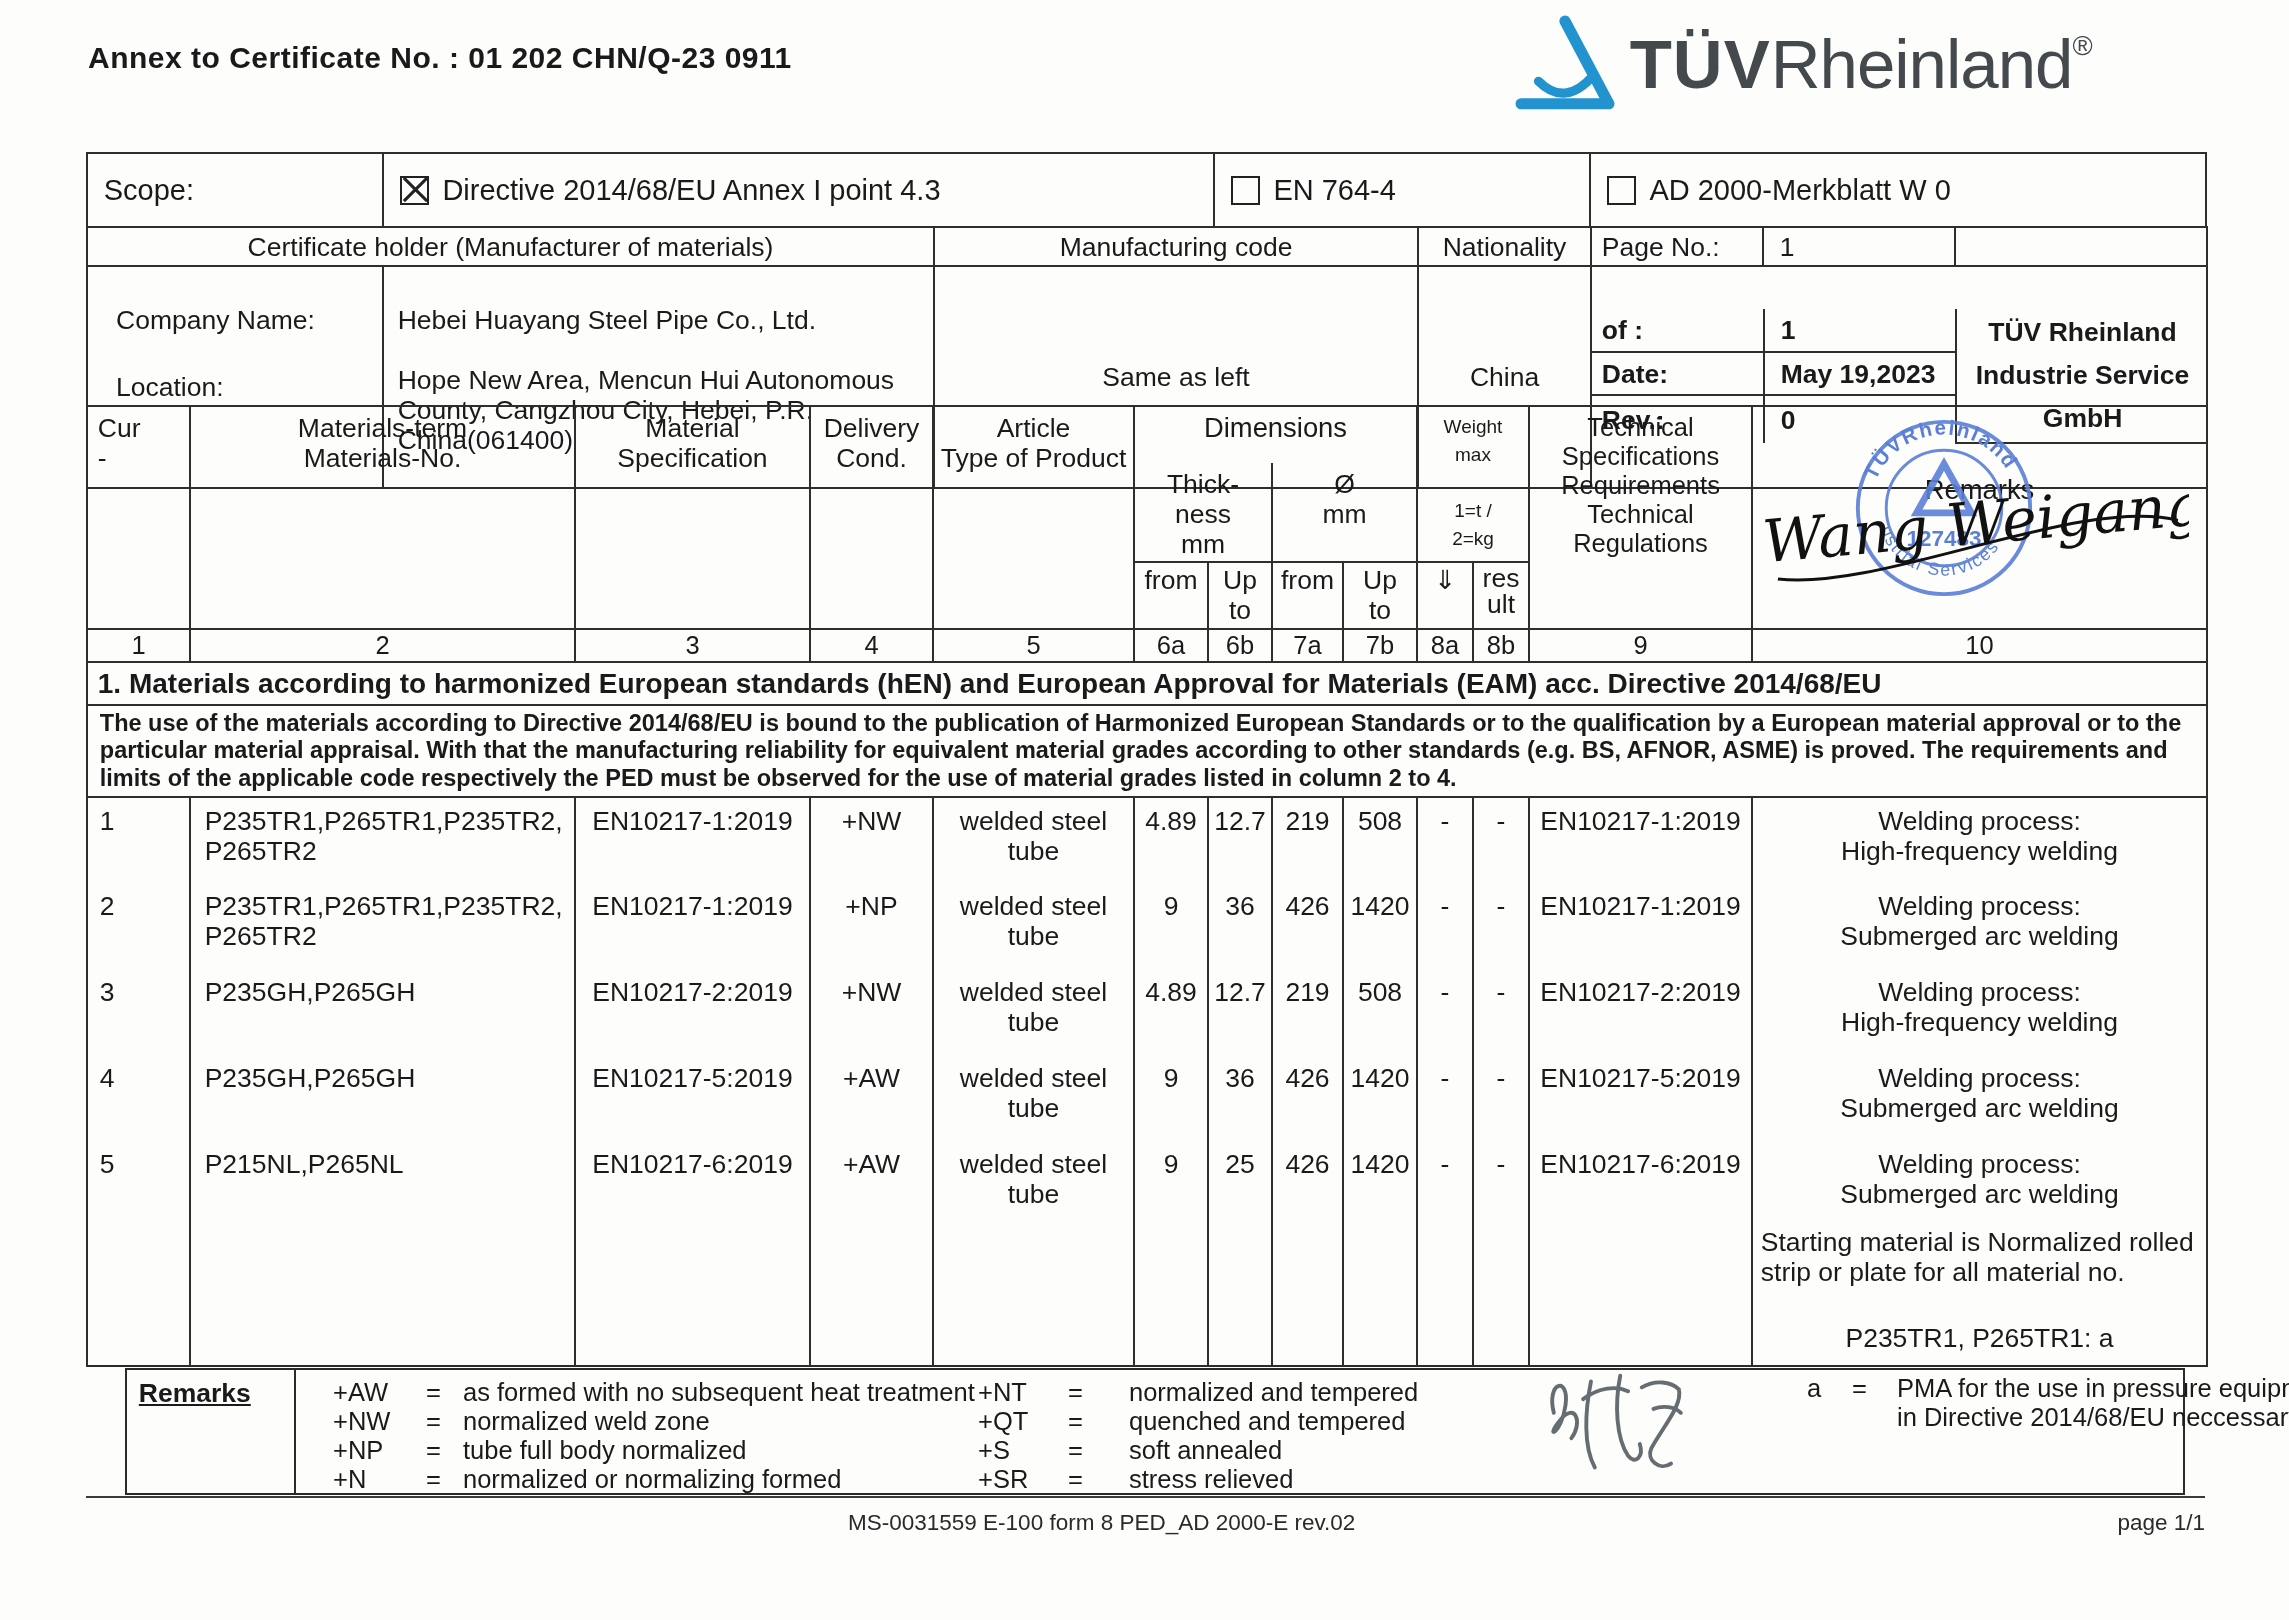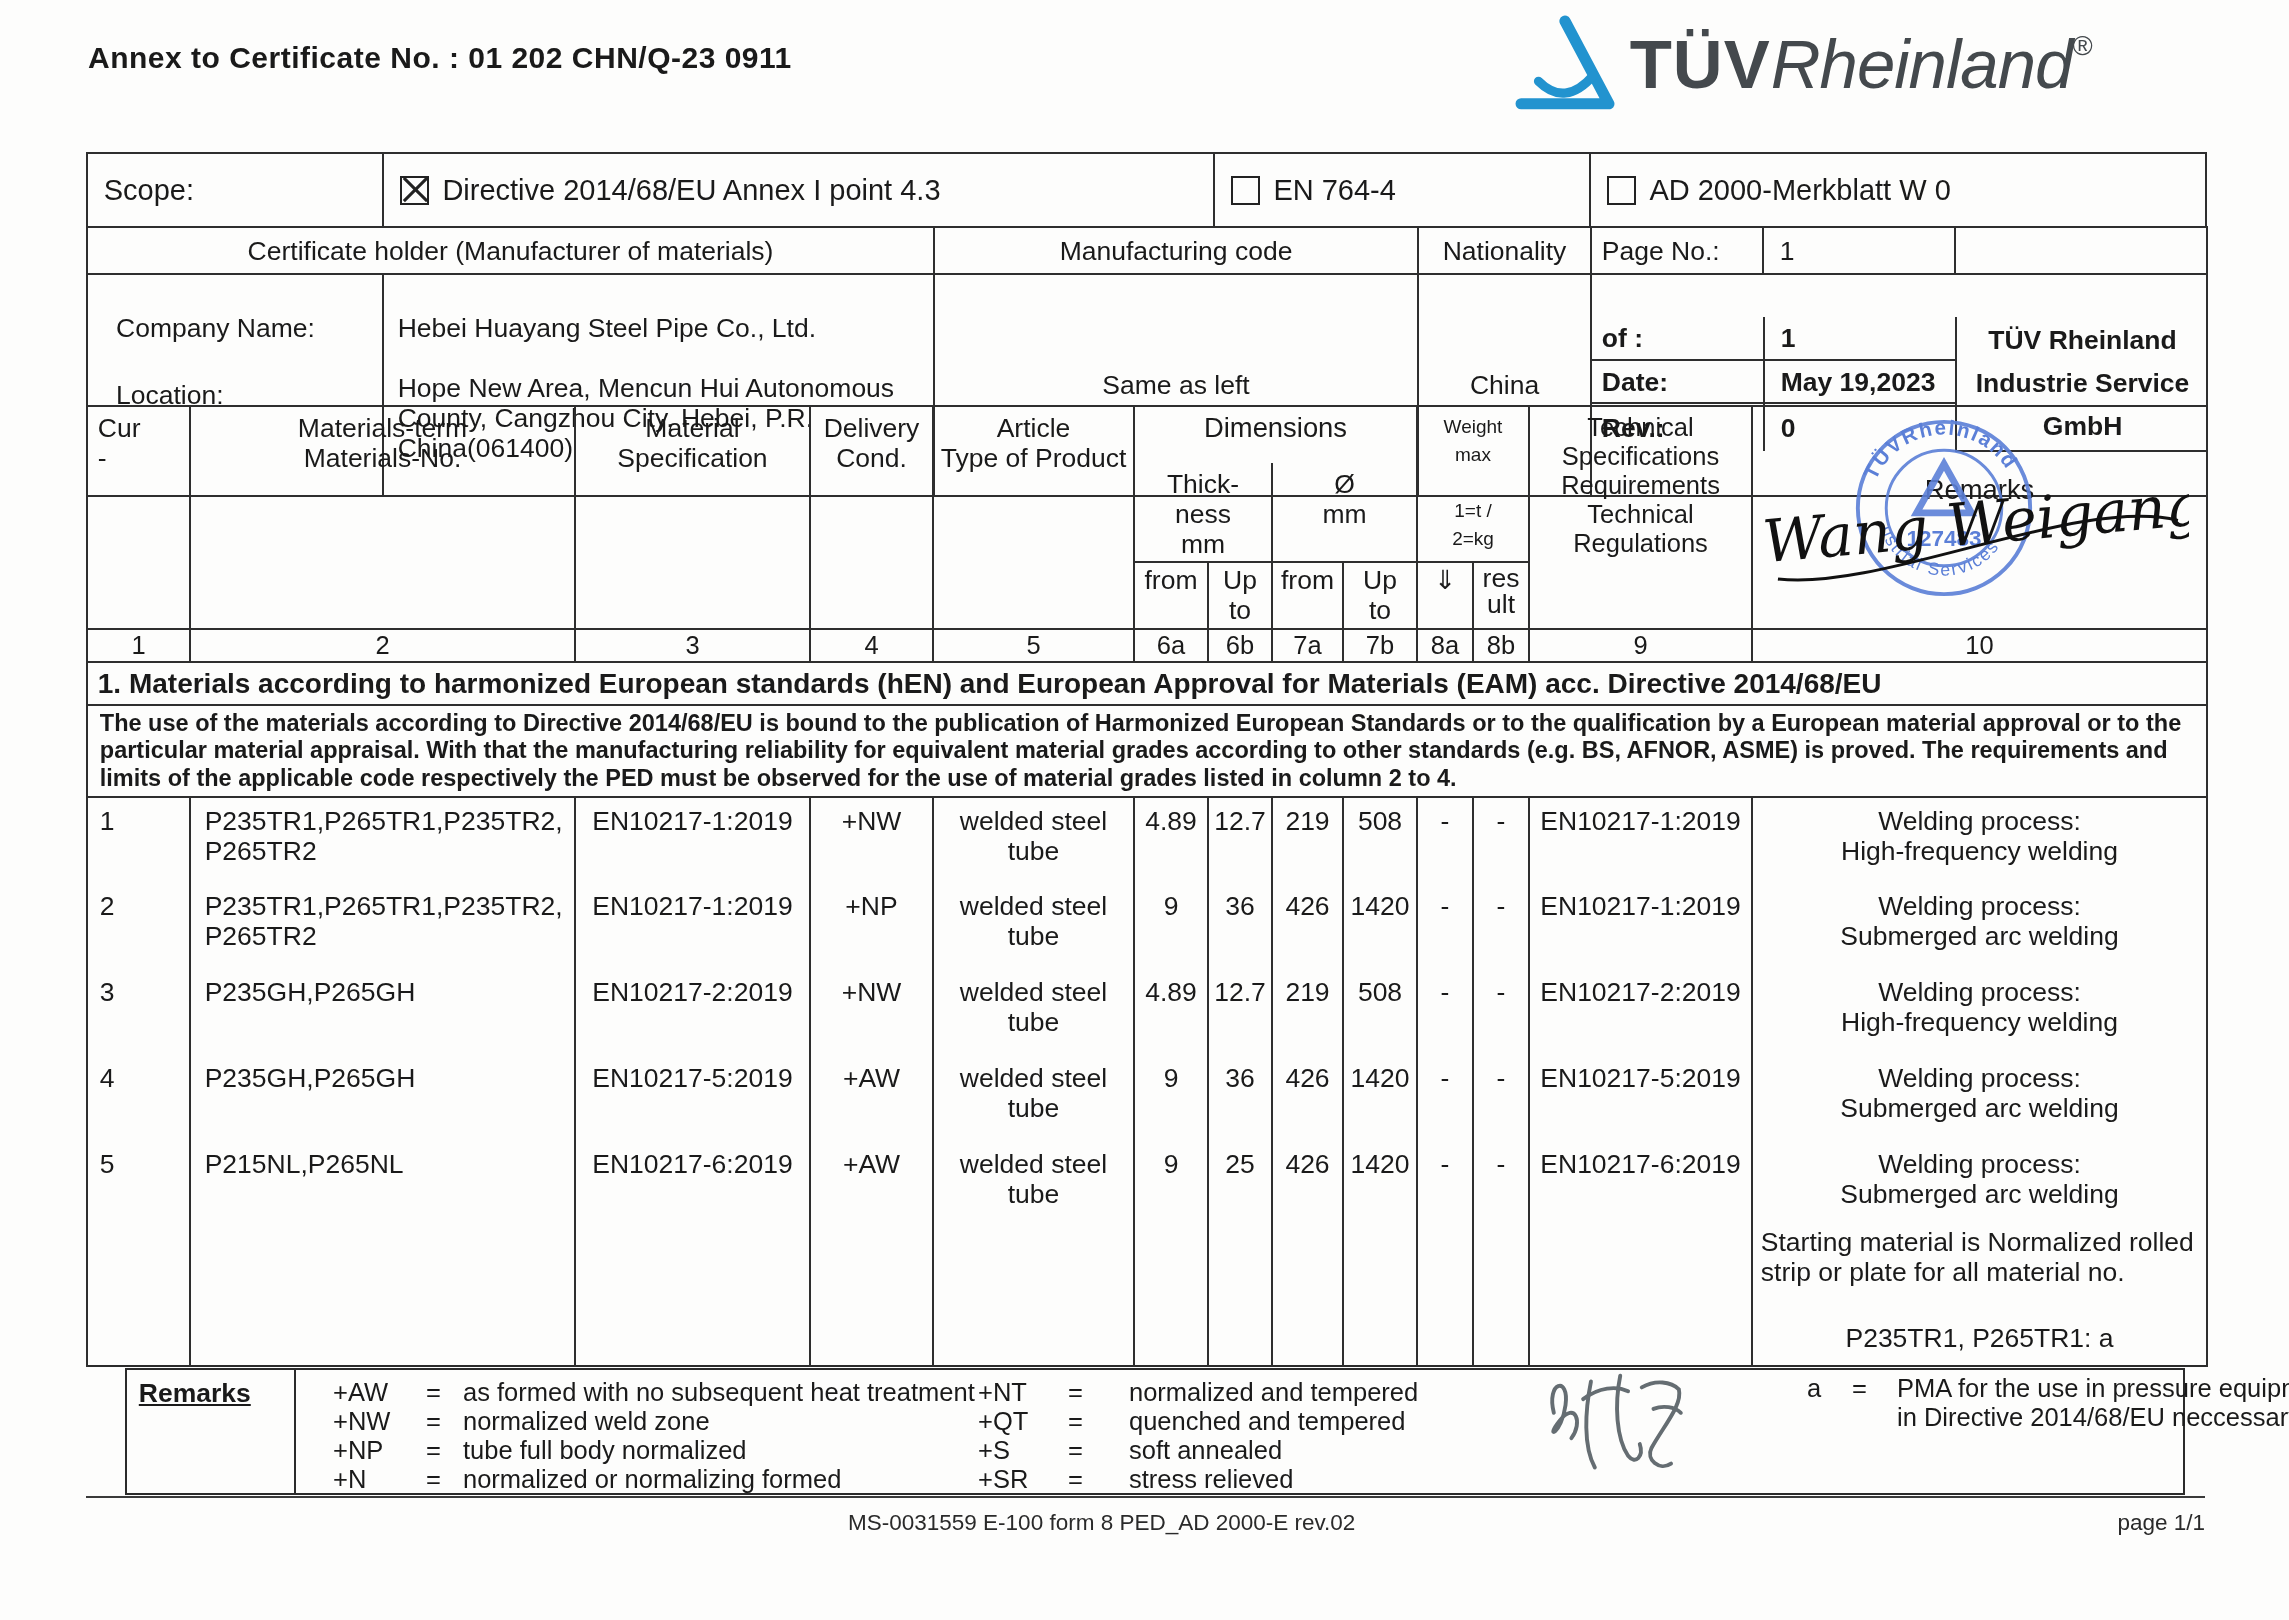--- a/index.html
+++ b/index.html
@@ -23,7 +23,7 @@
   }
   .logo-word { font-size: 69px; color: #44494d; white-space: nowrap; }
   .logo-tuv { font-weight: bold; letter-spacing: 1px; }
-  .logo-rh  { font-weight: 400; letter-spacing: -1px; font-style: italic; }
+  .logo-rh  { font-weight: 400; letter-spacing: -1px; }
   .logo-reg { font-size: 27.4px; vertical-align: 33px; font-weight: 400; }
   
   table { border-collapse: collapse; table-layout: fixed; }

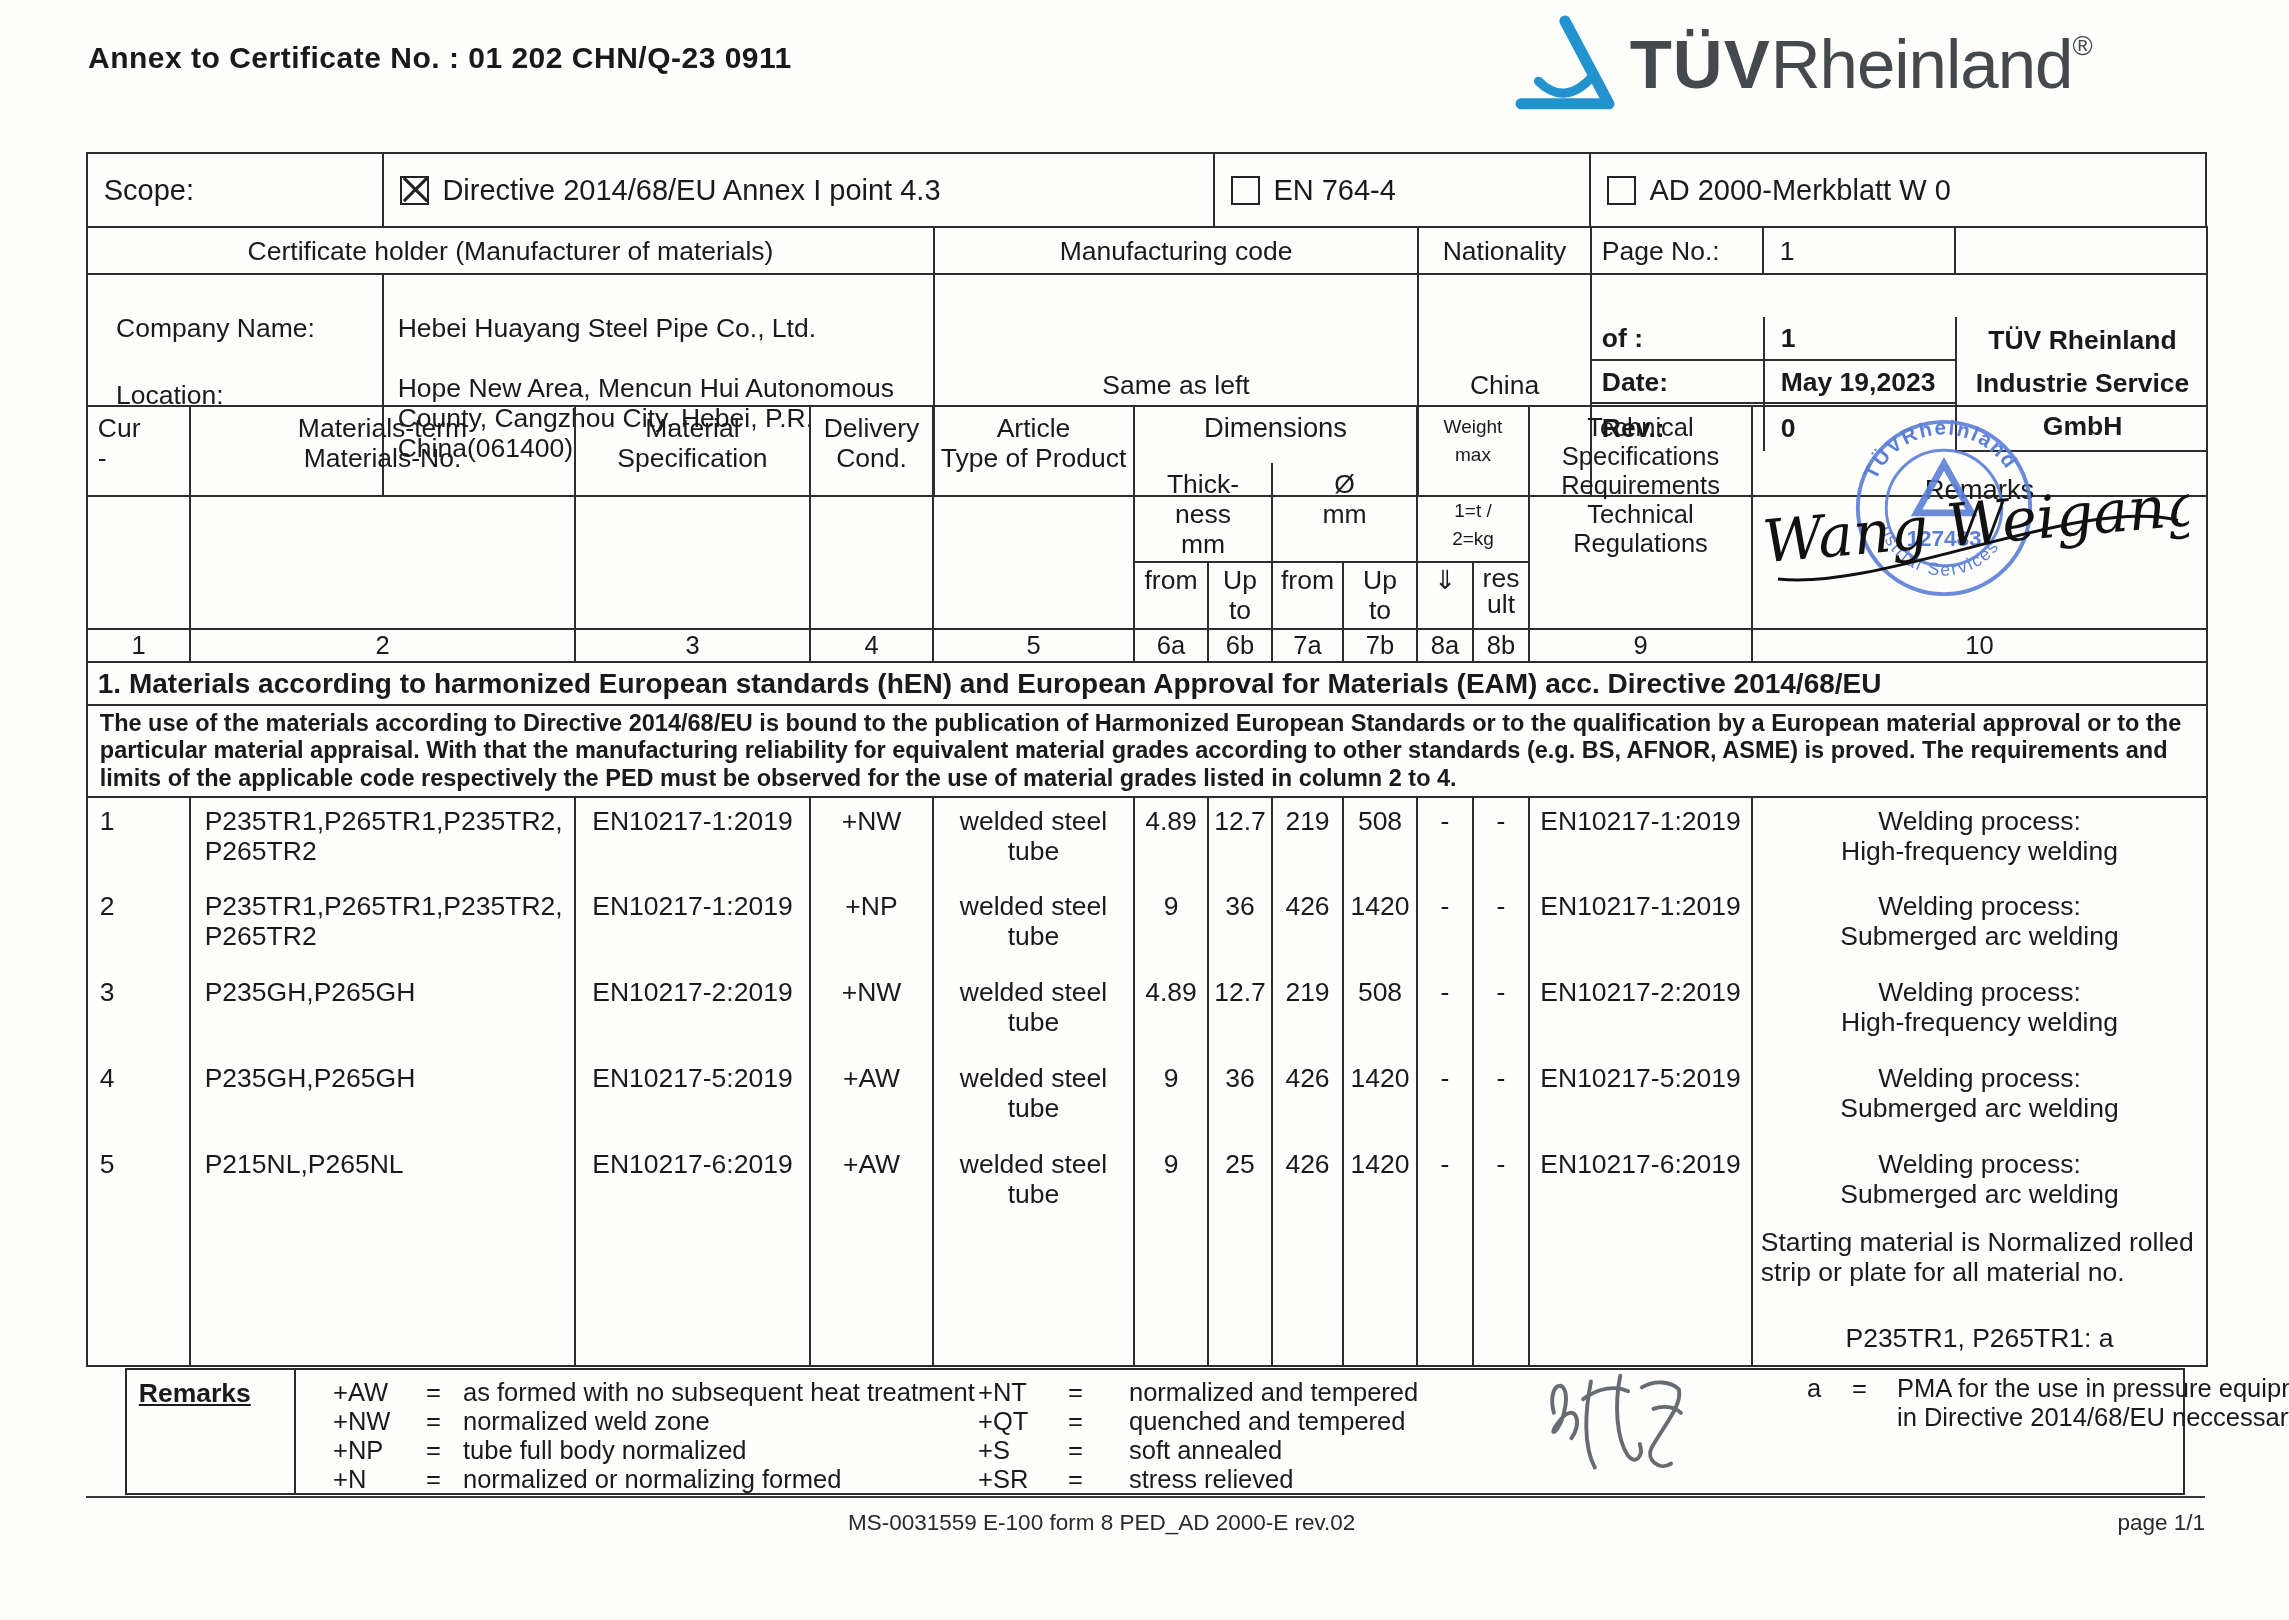--- a/index.html
+++ b/index.html
@@ -153,7 +153,7 @@
         <col style="width:252px">
       </colgroup>
     <tbody>
-        <tr style="height:47px">
+        <tr style="height:39px">
       <td colspan="2">Certificate holder (Manufacturer of materials)</td>
       <td>Manufacturing code</td>
       <td>Nationality</td>

